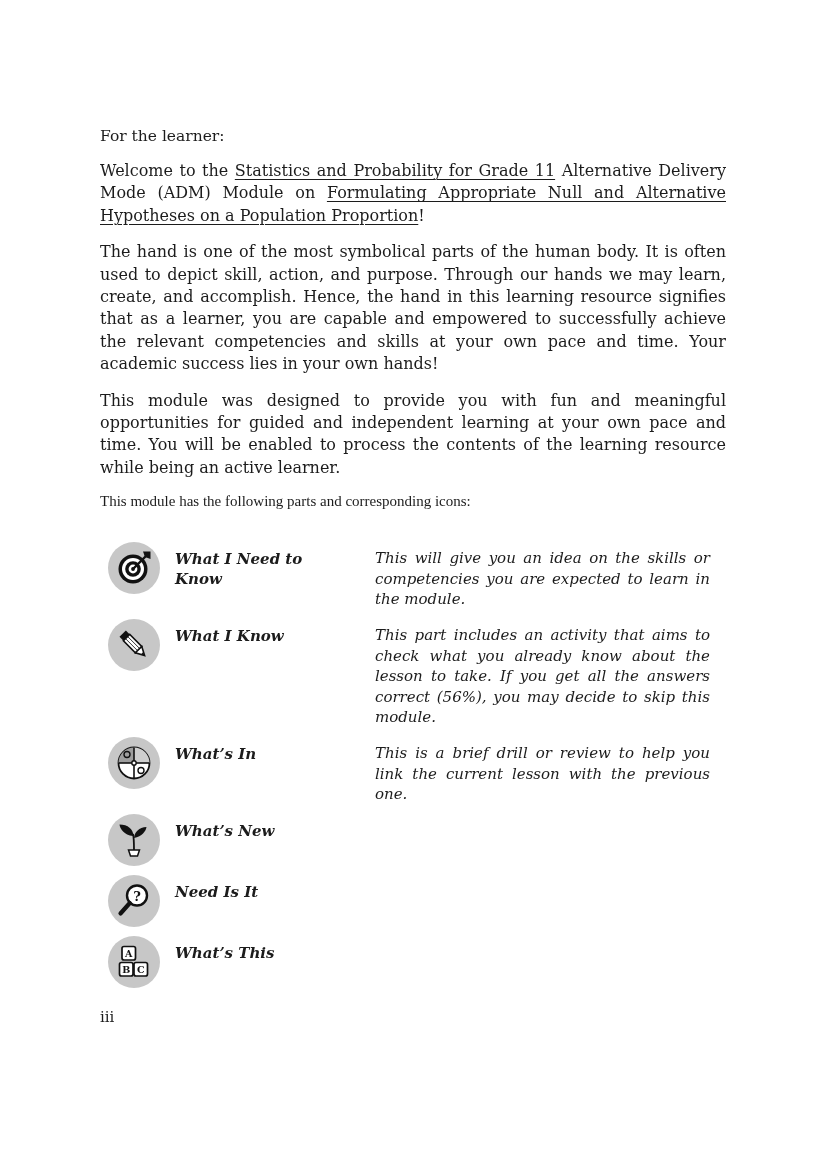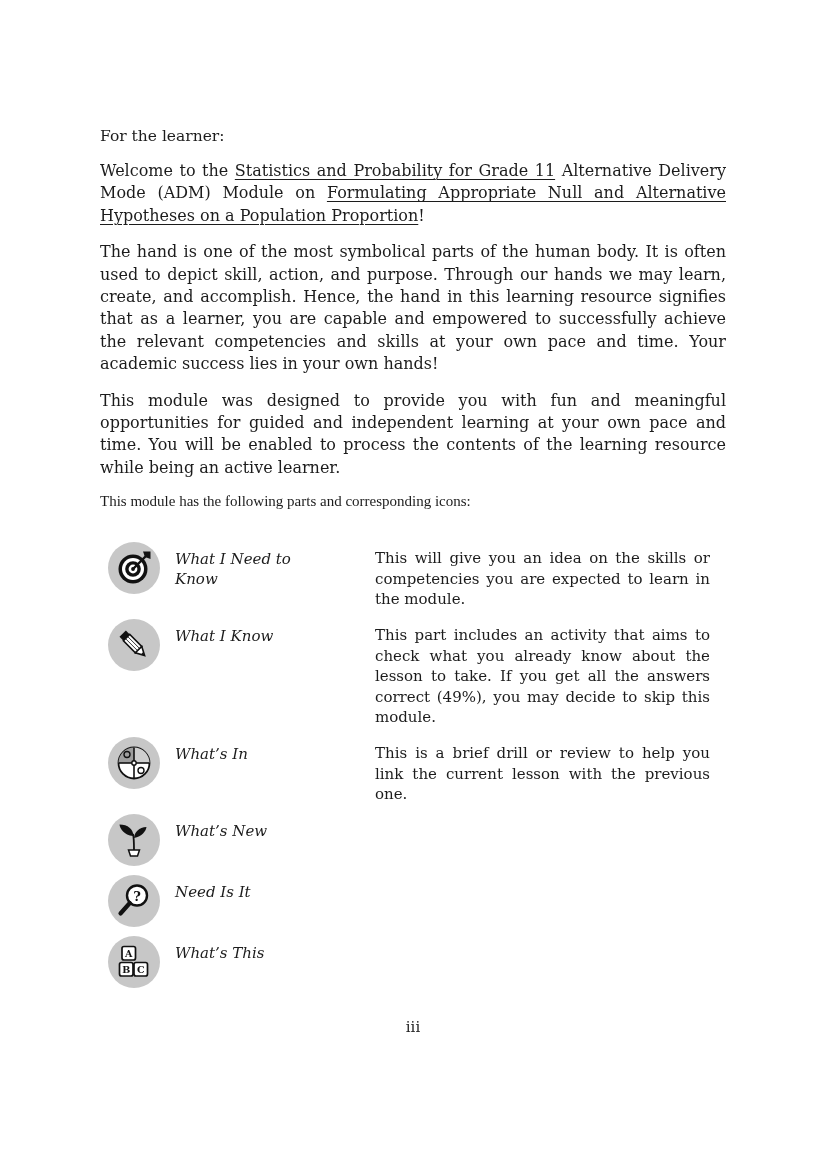--- a/index.html
+++ b/index.html
@@ -69,7 +69,7 @@
   }
   .label-inner {
     max-width: 142px;
-    font-weight: normal;
+    font-weight: bold;
     font-style: italic;
     font-size: 15px;
     line-height: 19.5px;

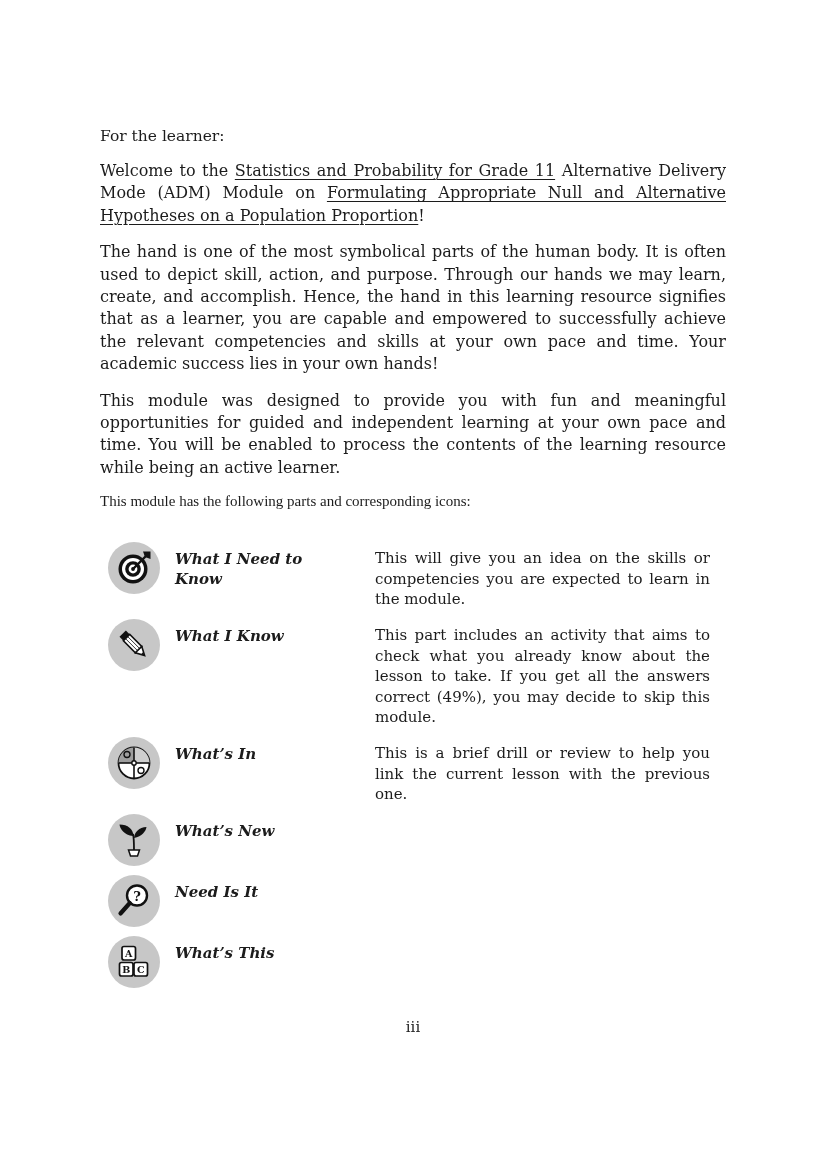--- a/index.html
+++ b/index.html
@@ -82,6 +82,7 @@
     font-size: 15px;
     line-height: 20.6px;
     text-align: justify;
+    font-style: italic;
   }
   .page-number {
     text-align: center;

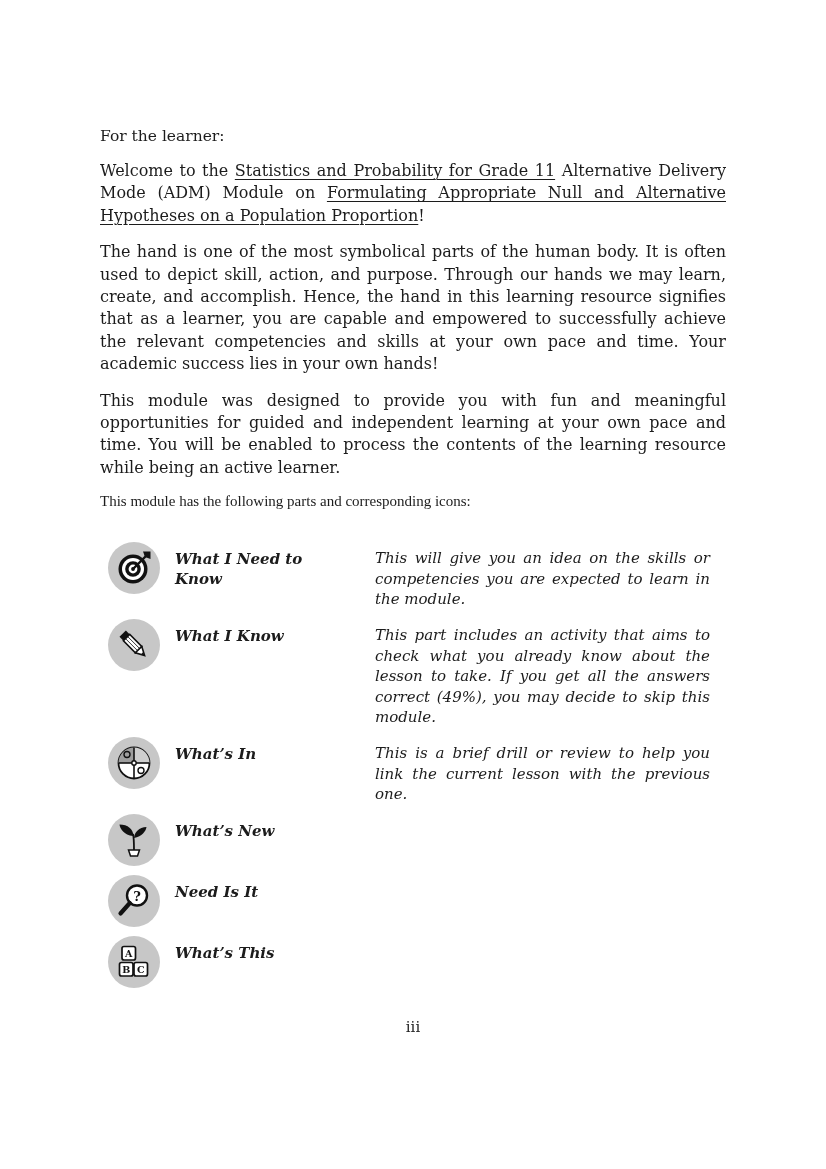--- a/index.html
+++ b/index.html
@@ -146,7 +146,7 @@
       <div class="label-cell">
         <div class="label-inner">What I Know</div>
       </div>
-      <div class="desc-cell">This part includes an activity that aims to check what you already know about the lesson to take. If you get all the answers correct (49%), you may decide to skip this module.</div>
+      <div class="desc-cell">This part includes an activity that aims to check what you already know about the lesson to take. If you get all the answers correct (56%), you may decide to skip this module.</div>
     </div>
 
     <div class="part-row">

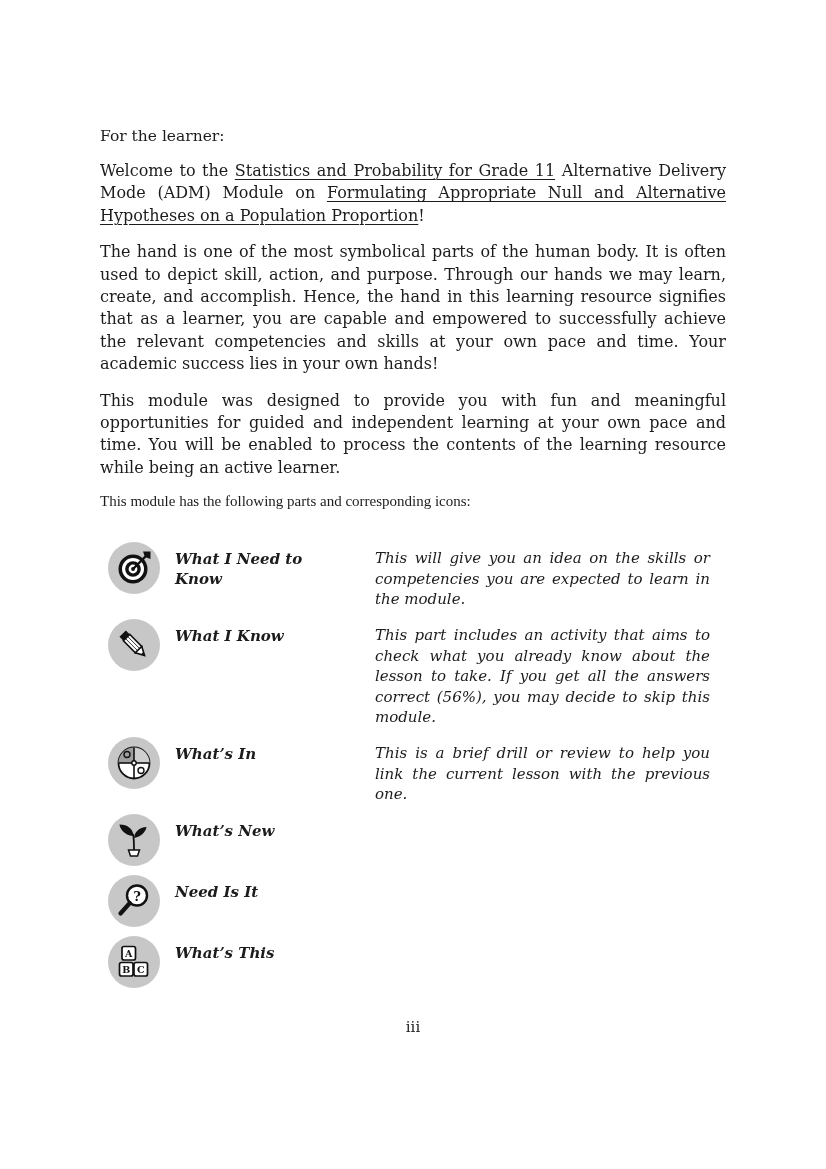--- a/index.html
+++ b/index.html
@@ -85,9 +85,8 @@
     font-style: italic;
   }
   .page-number {
-    text-align: center;
-    font-size: 15px;
-    margin-top: 30px;
+    font-size: 15px;
+    margin-top: 20px;
   }
   svg { display: block; }
 </style>

